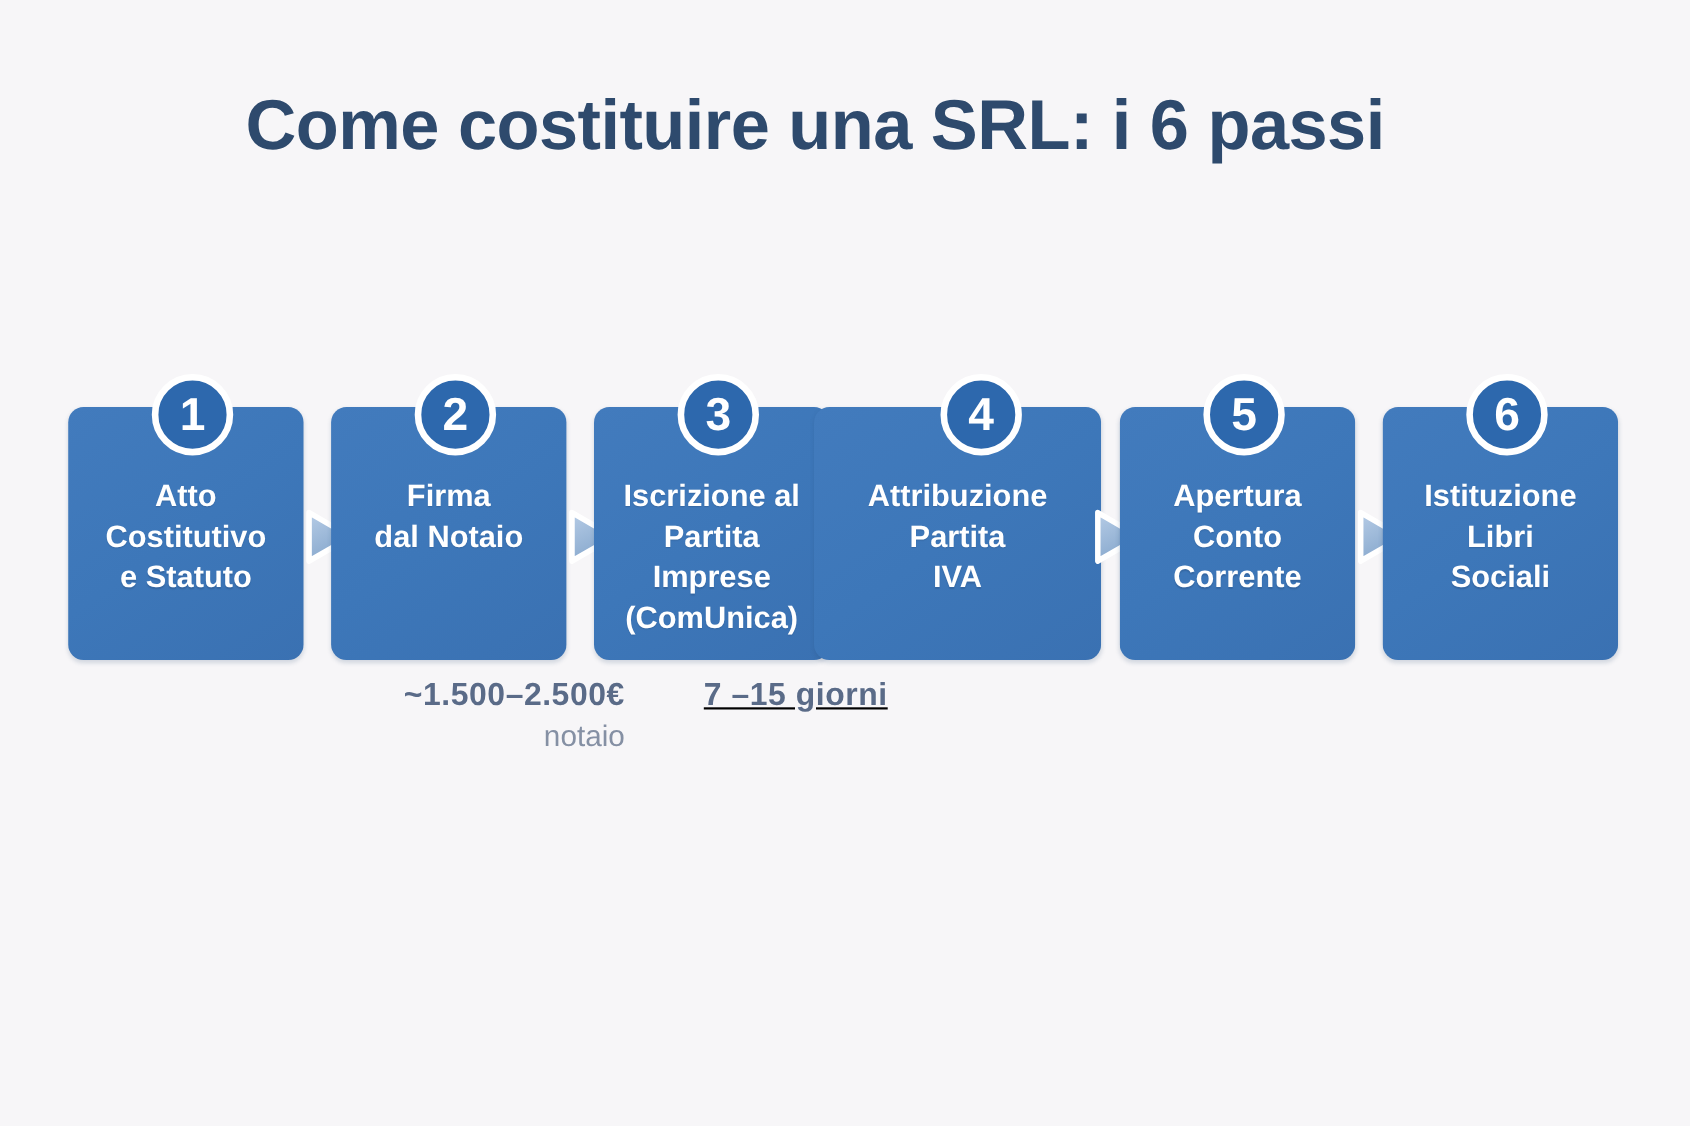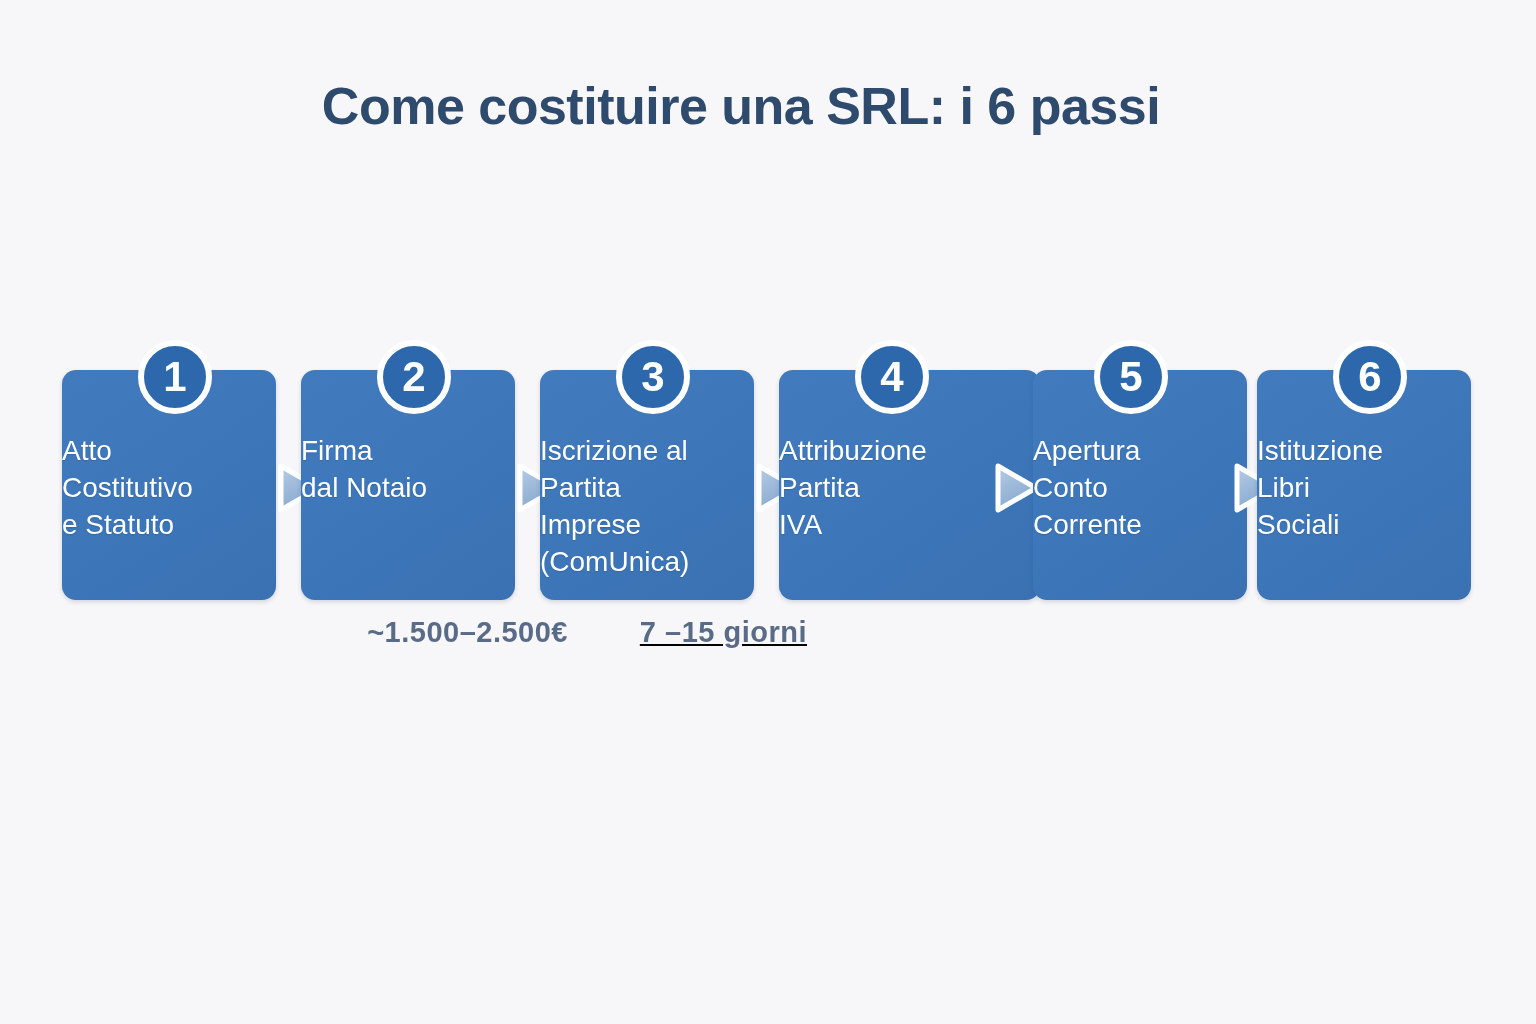--- a/index.html
+++ b/index.html
@@ -24,7 +24,7 @@
     left: 0;
     width: 1482px;
     text-align: center;
-    font-size: 52px;
+    font-size: 64px;
     font-weight: 700;
     letter-spacing: -0.5px;
     color: #2e4a6d;

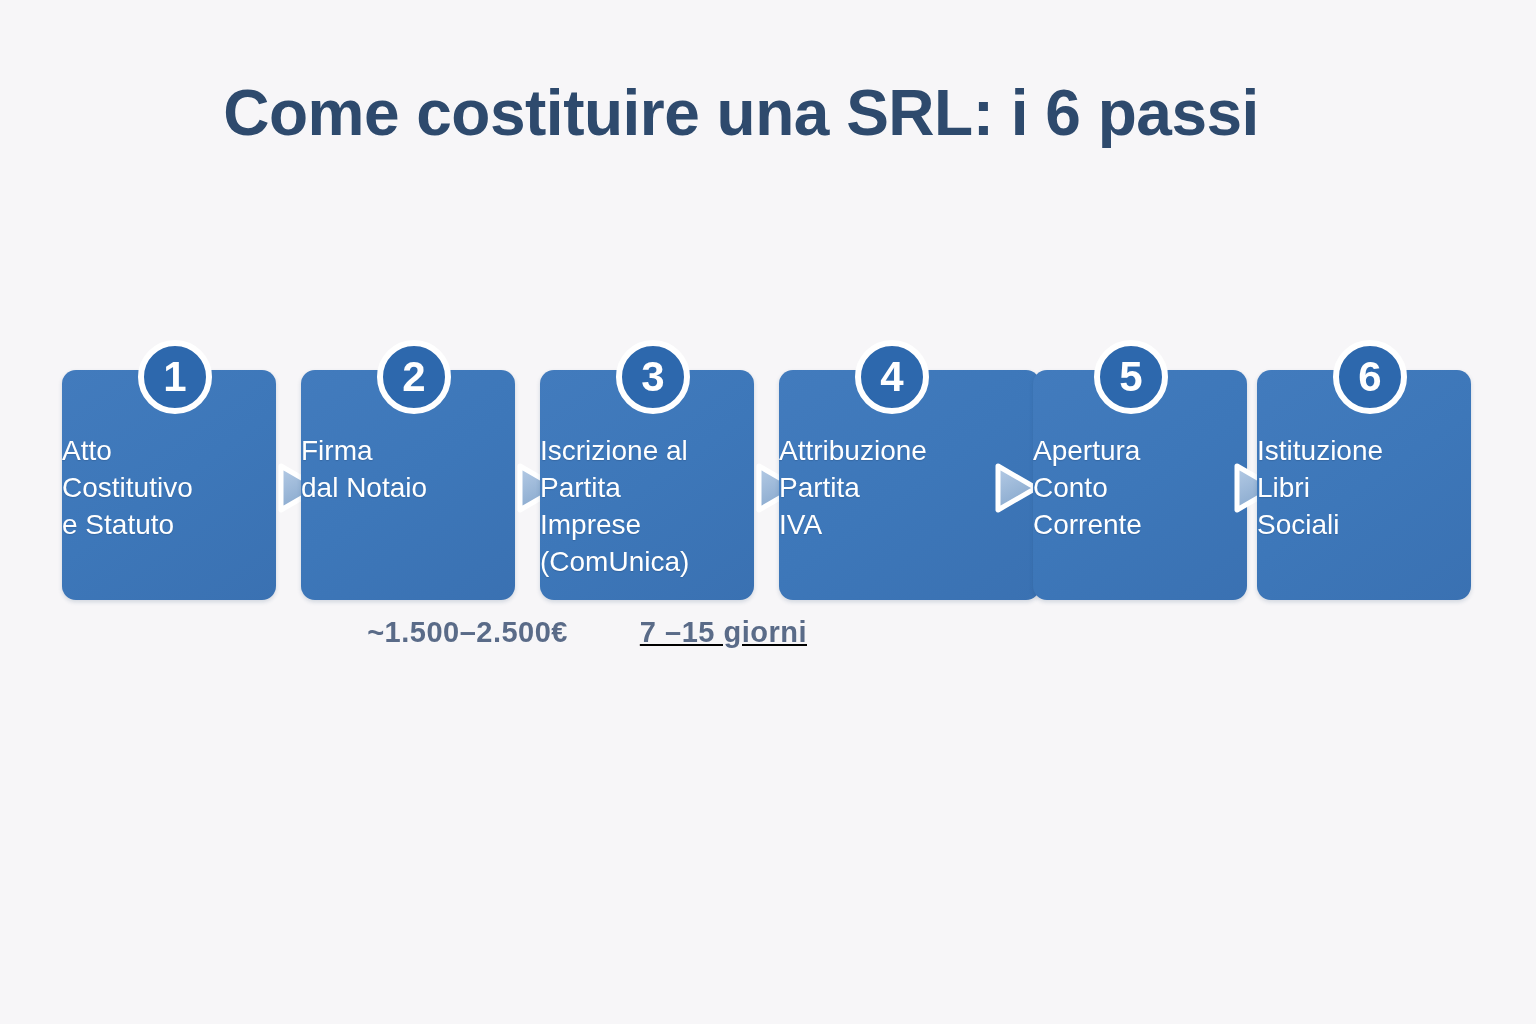--- a/index.html
+++ b/index.html
@@ -44,10 +44,10 @@
     top: 62px;
     left: 0;
     width: 100%;
-    text-align: left;
+    text-align: center;
     font-size: 28px;
     line-height: 37px;
-    font-weight: 400;
+    font-weight: 700;
     color: #ffffff;
     white-space: pre-line;
     text-shadow: 0 1px 1px rgba(30, 60, 100, 0.25);

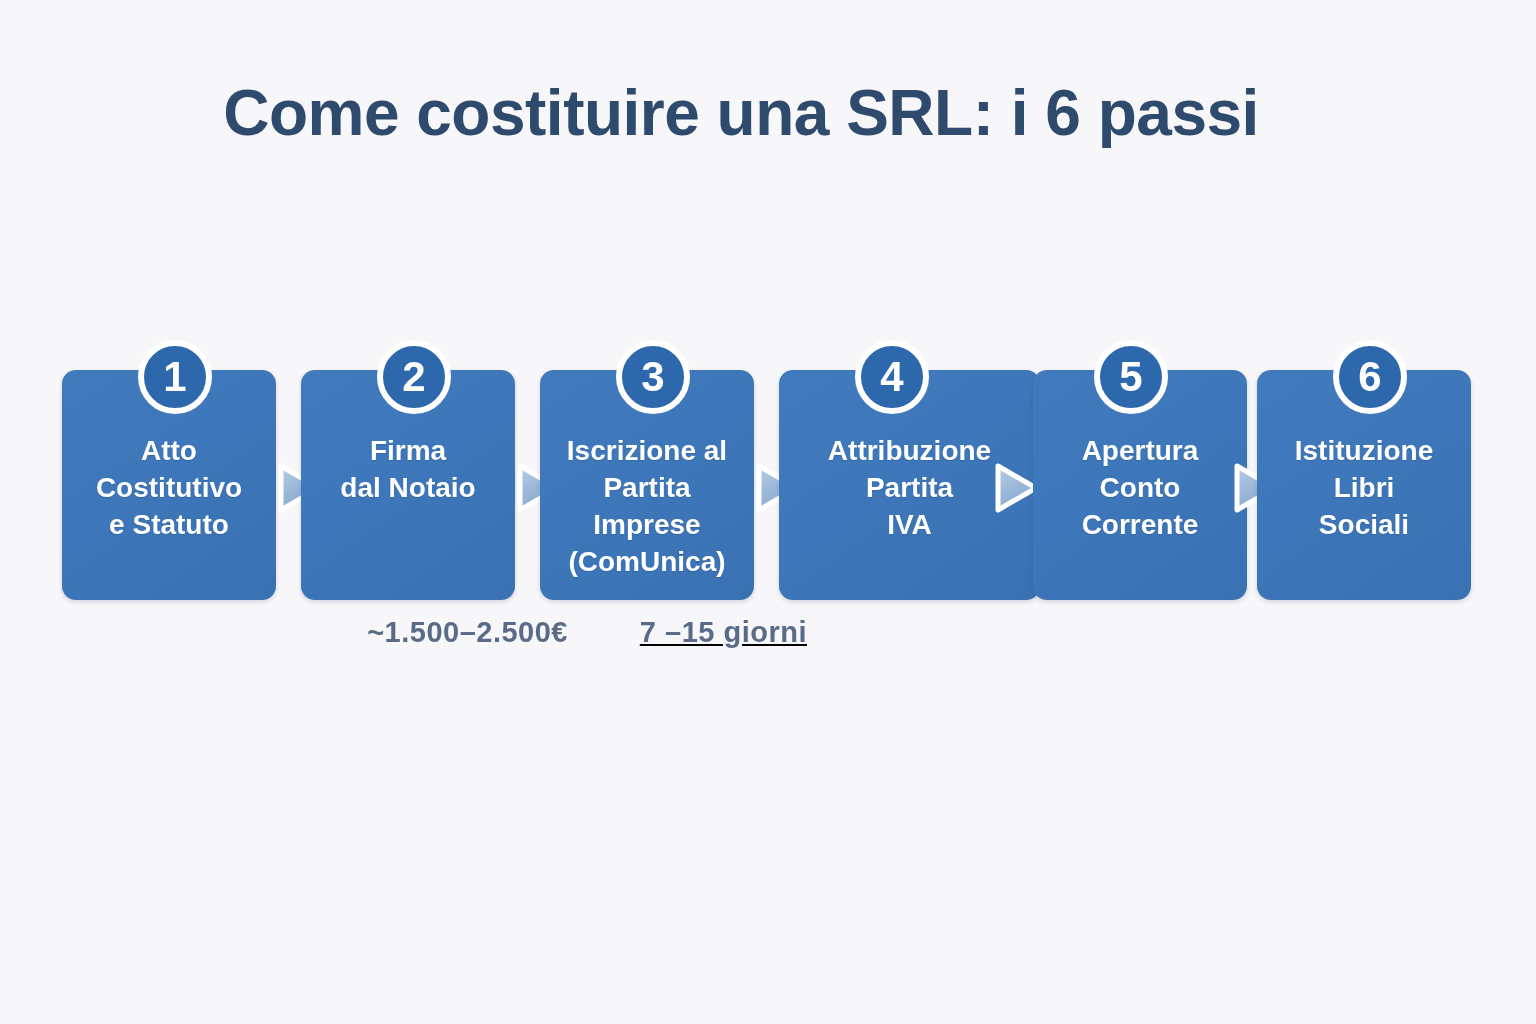--- a/index.html
+++ b/index.html
@@ -95,7 +95,7 @@
   .s0 { left: 62px; }   .b0 { left: 138px; }
   .s1 { left: 301px; }  .b1 { left: 377px; }
   .s2 { left: 540px; }  .b2 { left: 616px; }
-  .s3 { left: 779px; padding-left: 47px; }  .b3 { left: 855px; }
+  .s3 { left: 740px; padding-left: 47px; }  .b3 { left: 855px; }
   .s4 { left: 1018px; margin-left: 15px; } .b4 { left: 1094px; }
   .s5 { left: 1257px; } .b5 { left: 1333px; }
   .a0 { left: 277px; }

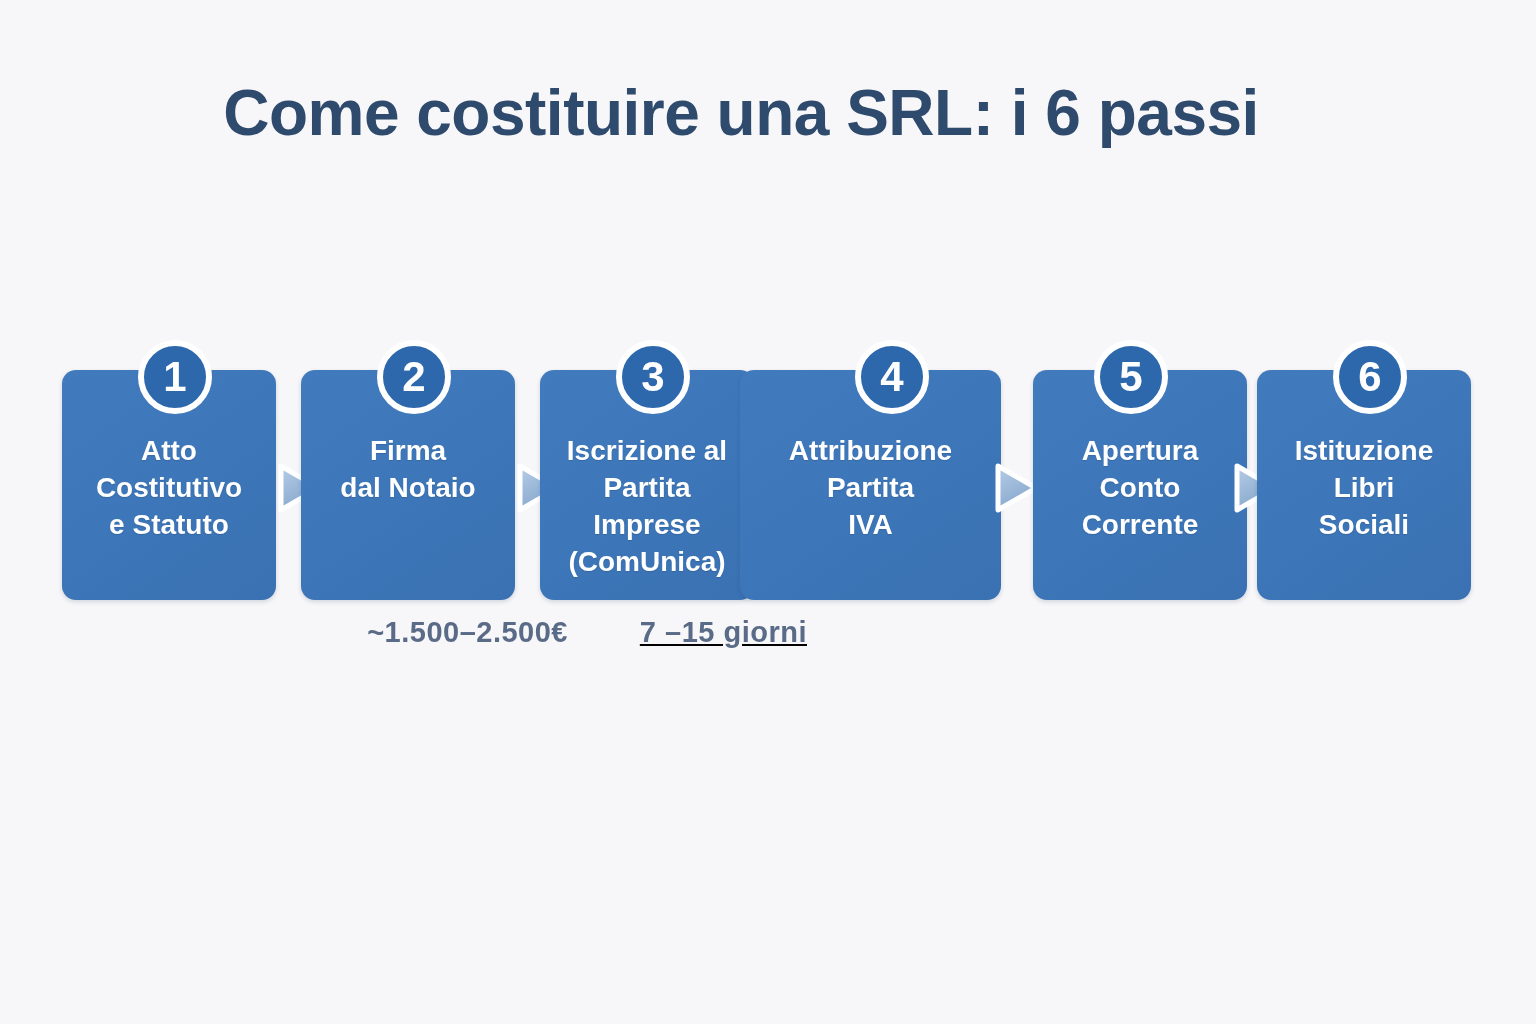--- a/index.html
+++ b/index.html
@@ -96,7 +96,7 @@
   .s1 { left: 301px; }  .b1 { left: 377px; }
   .s2 { left: 540px; }  .b2 { left: 616px; }
   .s3 { left: 740px; padding-left: 47px; }  .b3 { left: 855px; }
-  .s4 { left: 1018px; margin-left: 15px; } .b4 { left: 1094px; }
+  .s4 { left: 1018px; } .b4 { left: 1094px; }
   .s5 { left: 1257px; } .b5 { left: 1333px; }
   .a0 { left: 277px; }
   .a1 { left: 516px; }

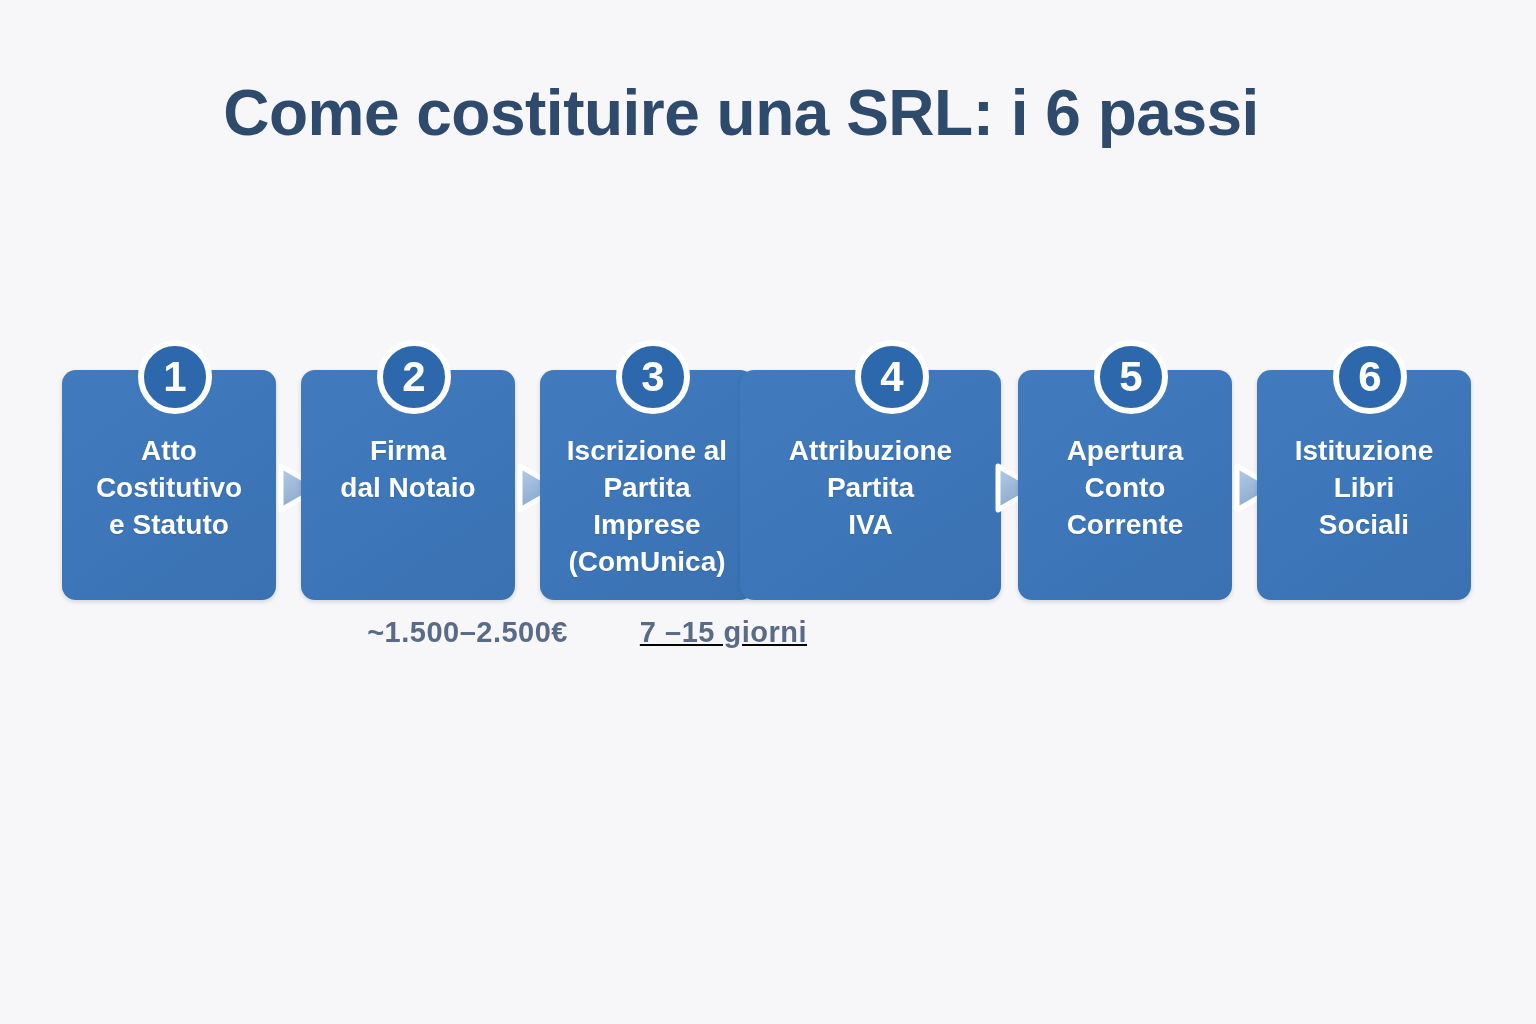--- a/index.html
+++ b/index.html
@@ -219,6 +219,7 @@
 
   <div class="note n1">
     <div class="note-value">~1.500–2.500€</div>
+    <div class="note-label">notaio</div>
   </div>
 
   <div class="note n2">

